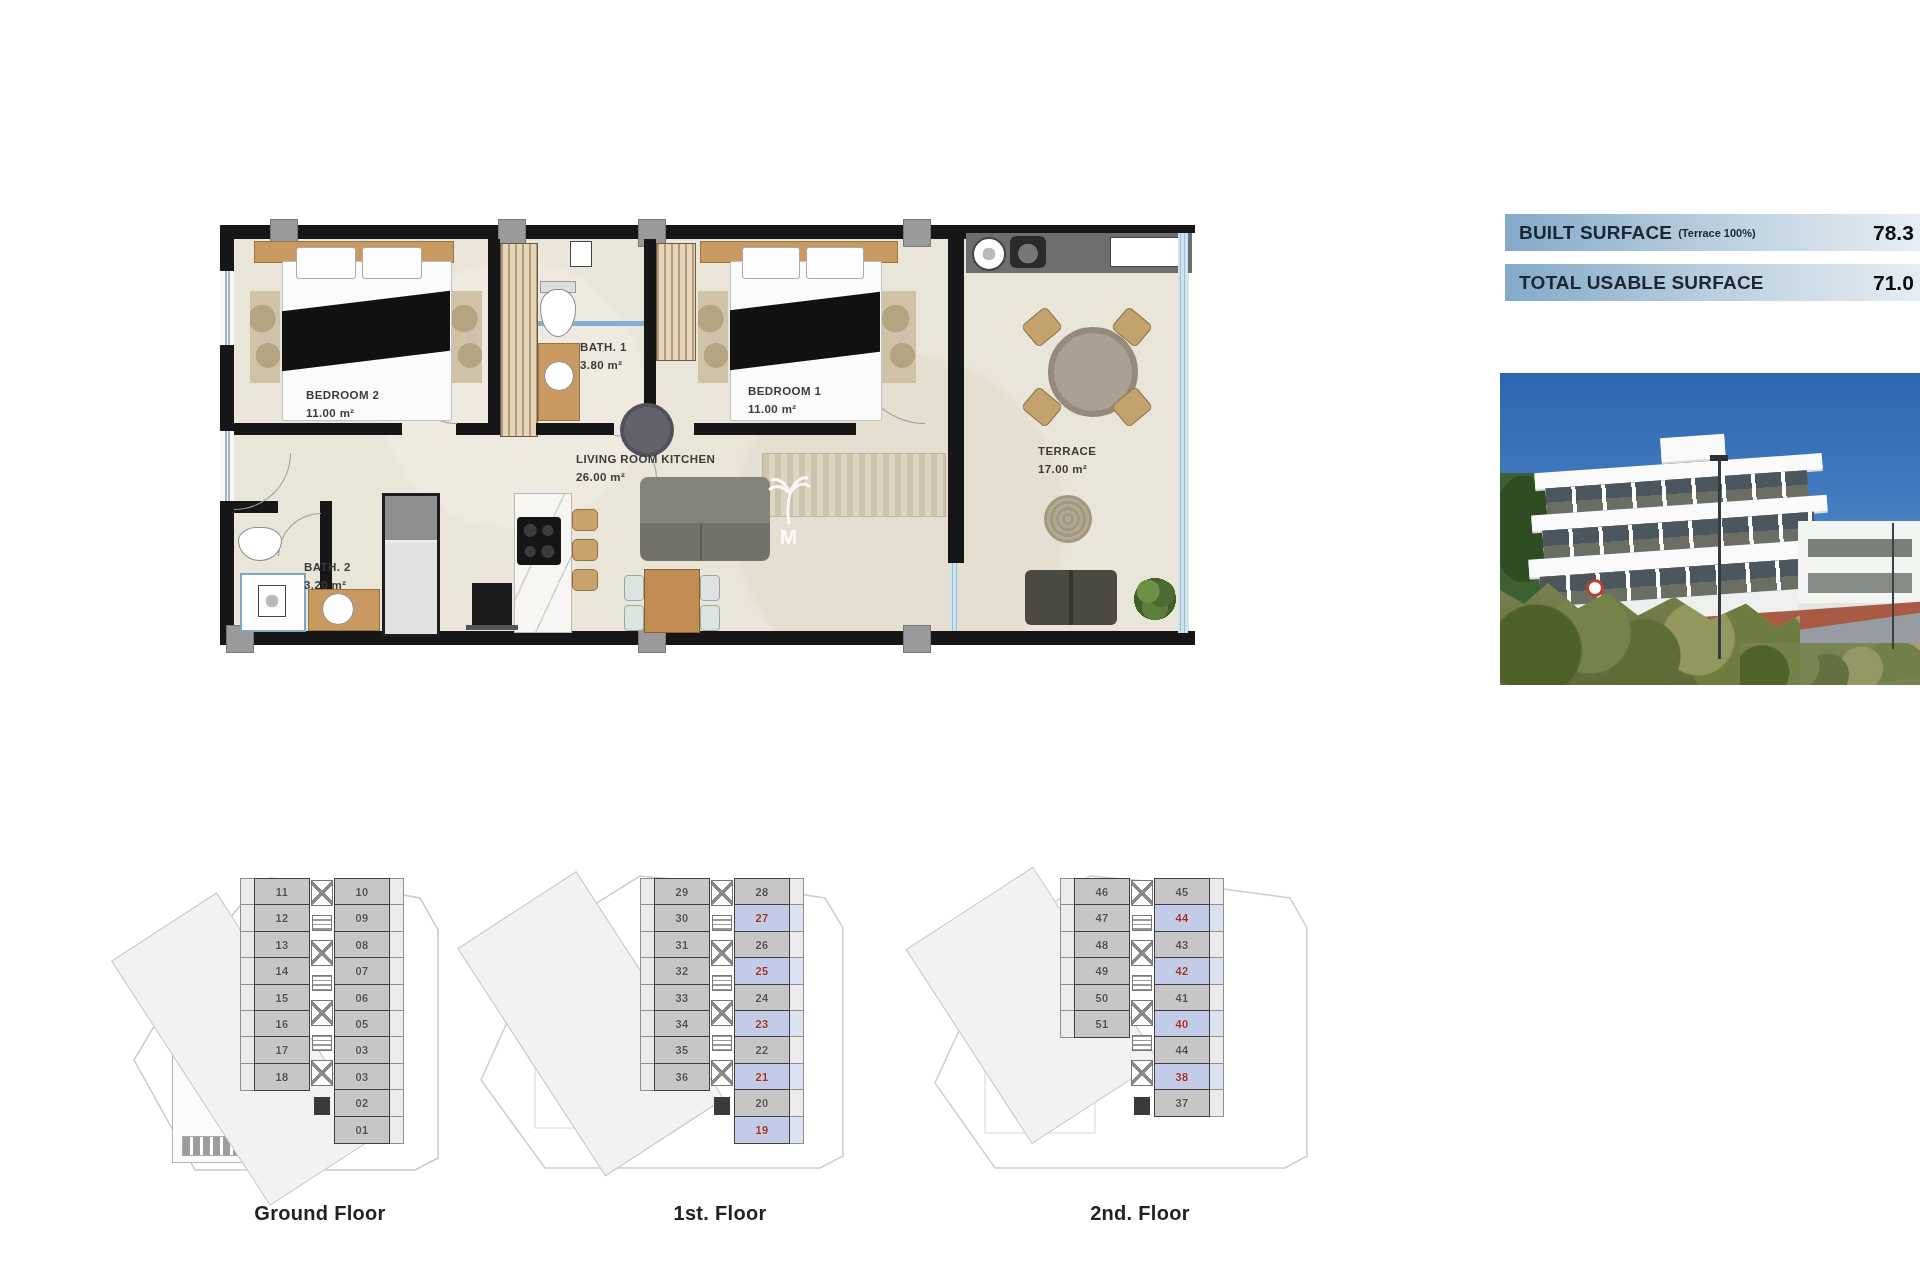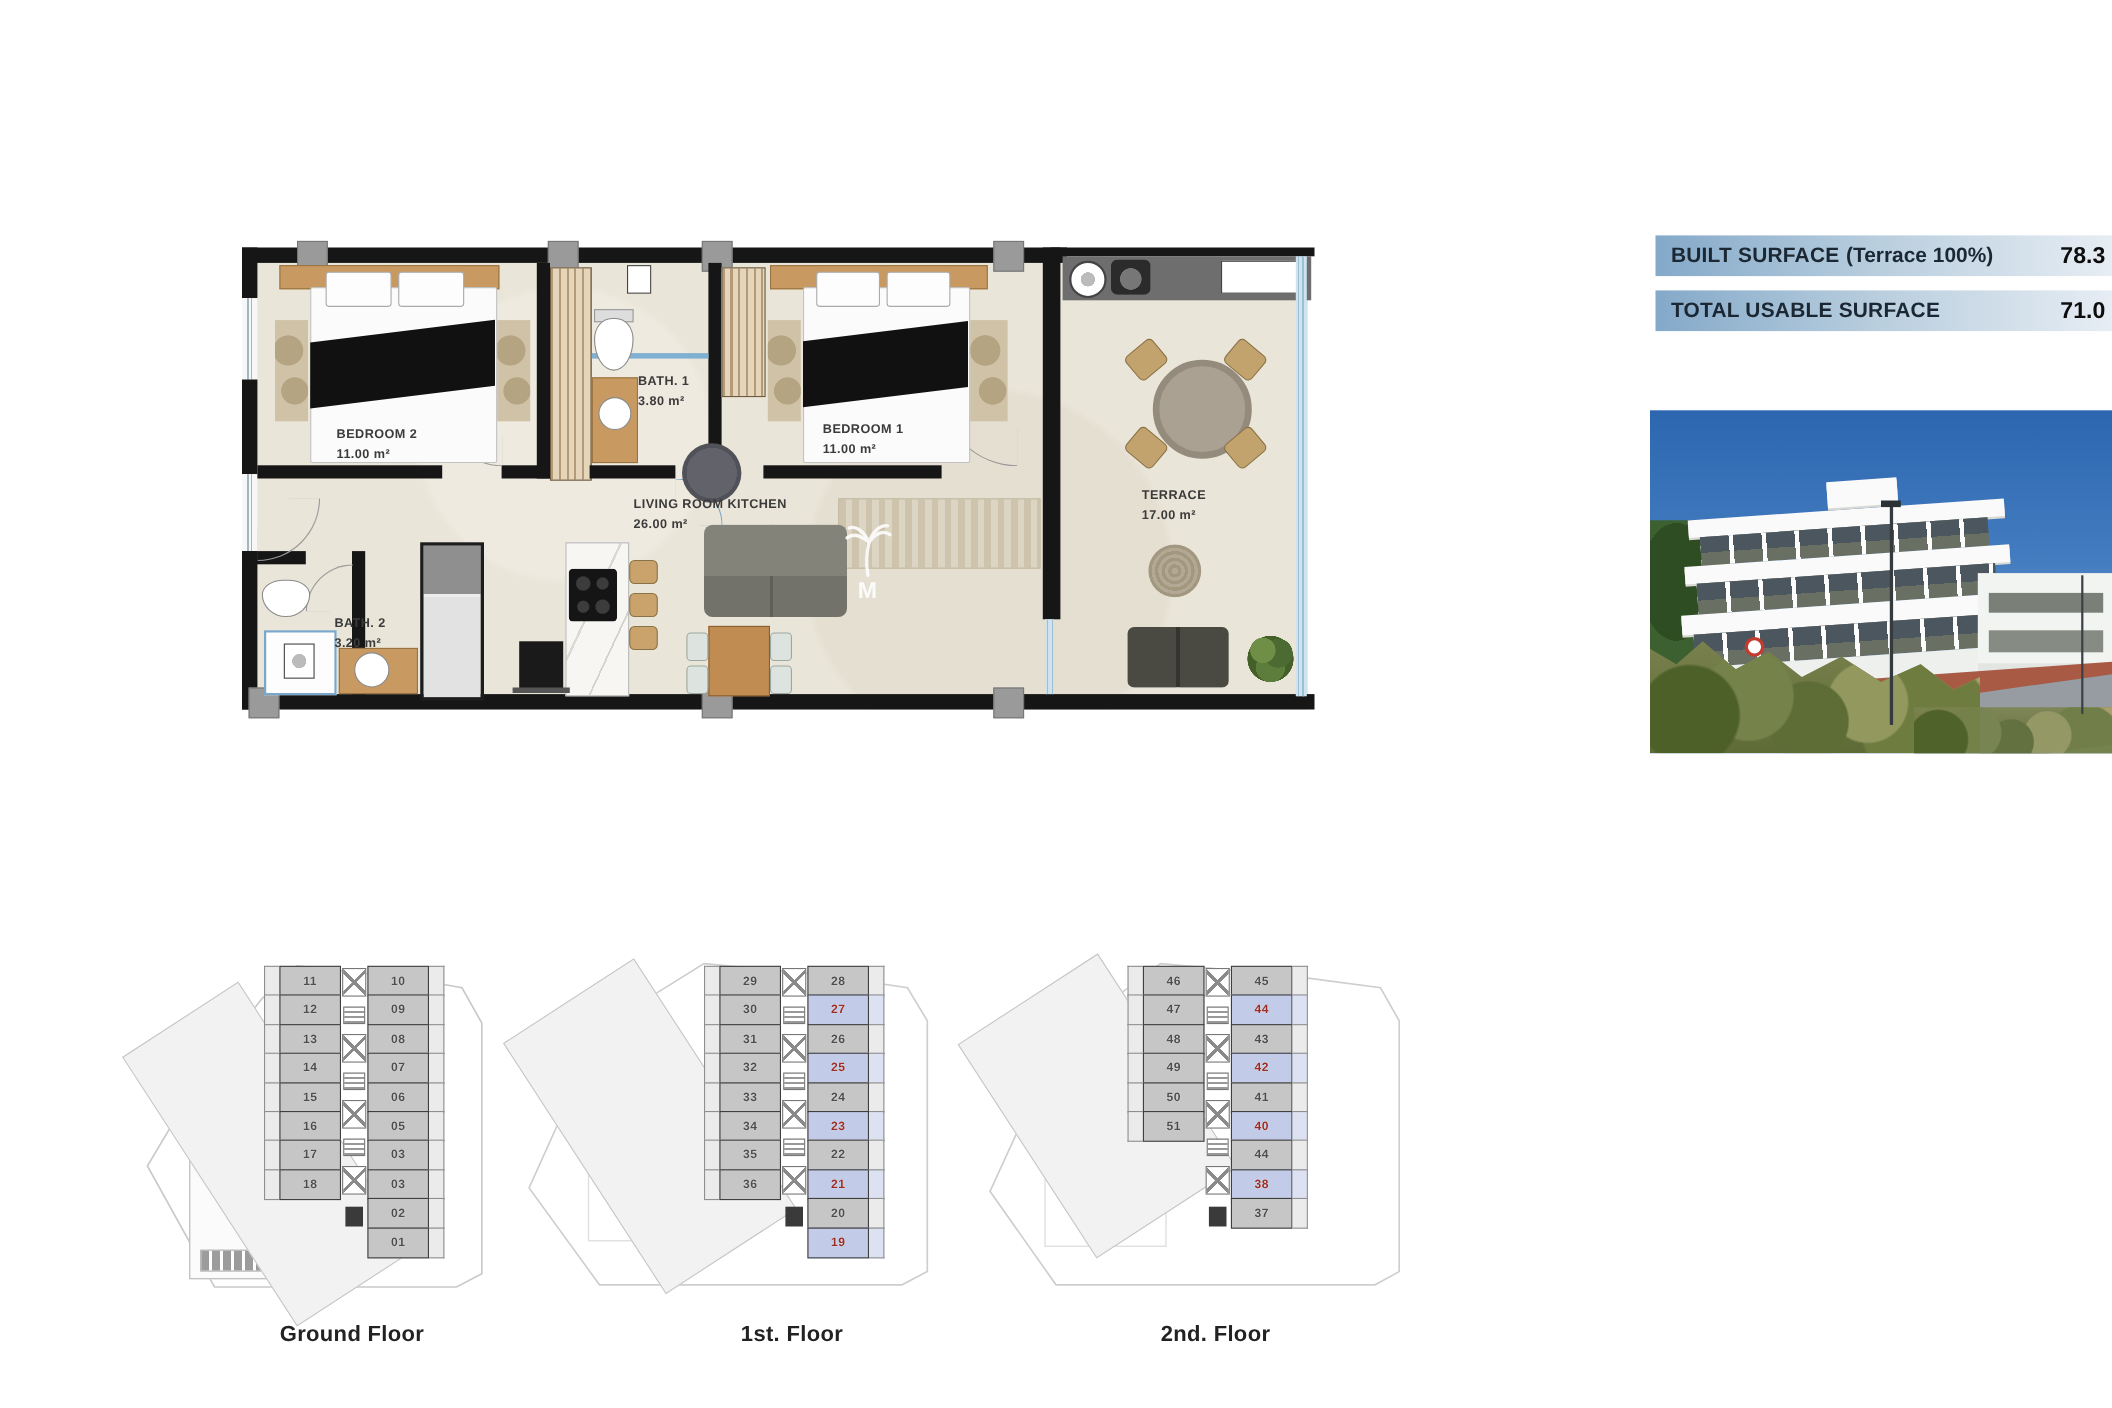--- a/index.html
+++ b/index.html
@@ -57,7 +57,7 @@
   
   .spanel-row{left:0;width:450px;height:37px;background:linear-gradient(90deg,#84a9c9 0,#b9cede 45%,#eef2f7 100%);display:flex;align-items:center;}
   .spanel-label{font-size:19px;font-weight:700;color:#1b2733;padding-left:14px;letter-spacing:.2px;white-space:nowrap;}
-  .spanel-sub{font-size:19px;font-weight:700;color:#1b2733;margin-left:6px;white-space:nowrap;}
+  .spanel-sub{font-size:11px;font-weight:700;color:#1b2733;margin-left:6px;white-space:nowrap;}
   .spanel-value{position:absolute;left:368px;font-size:21px;font-weight:700;color:#0d0d0d;white-space:nowrap;}
 
   

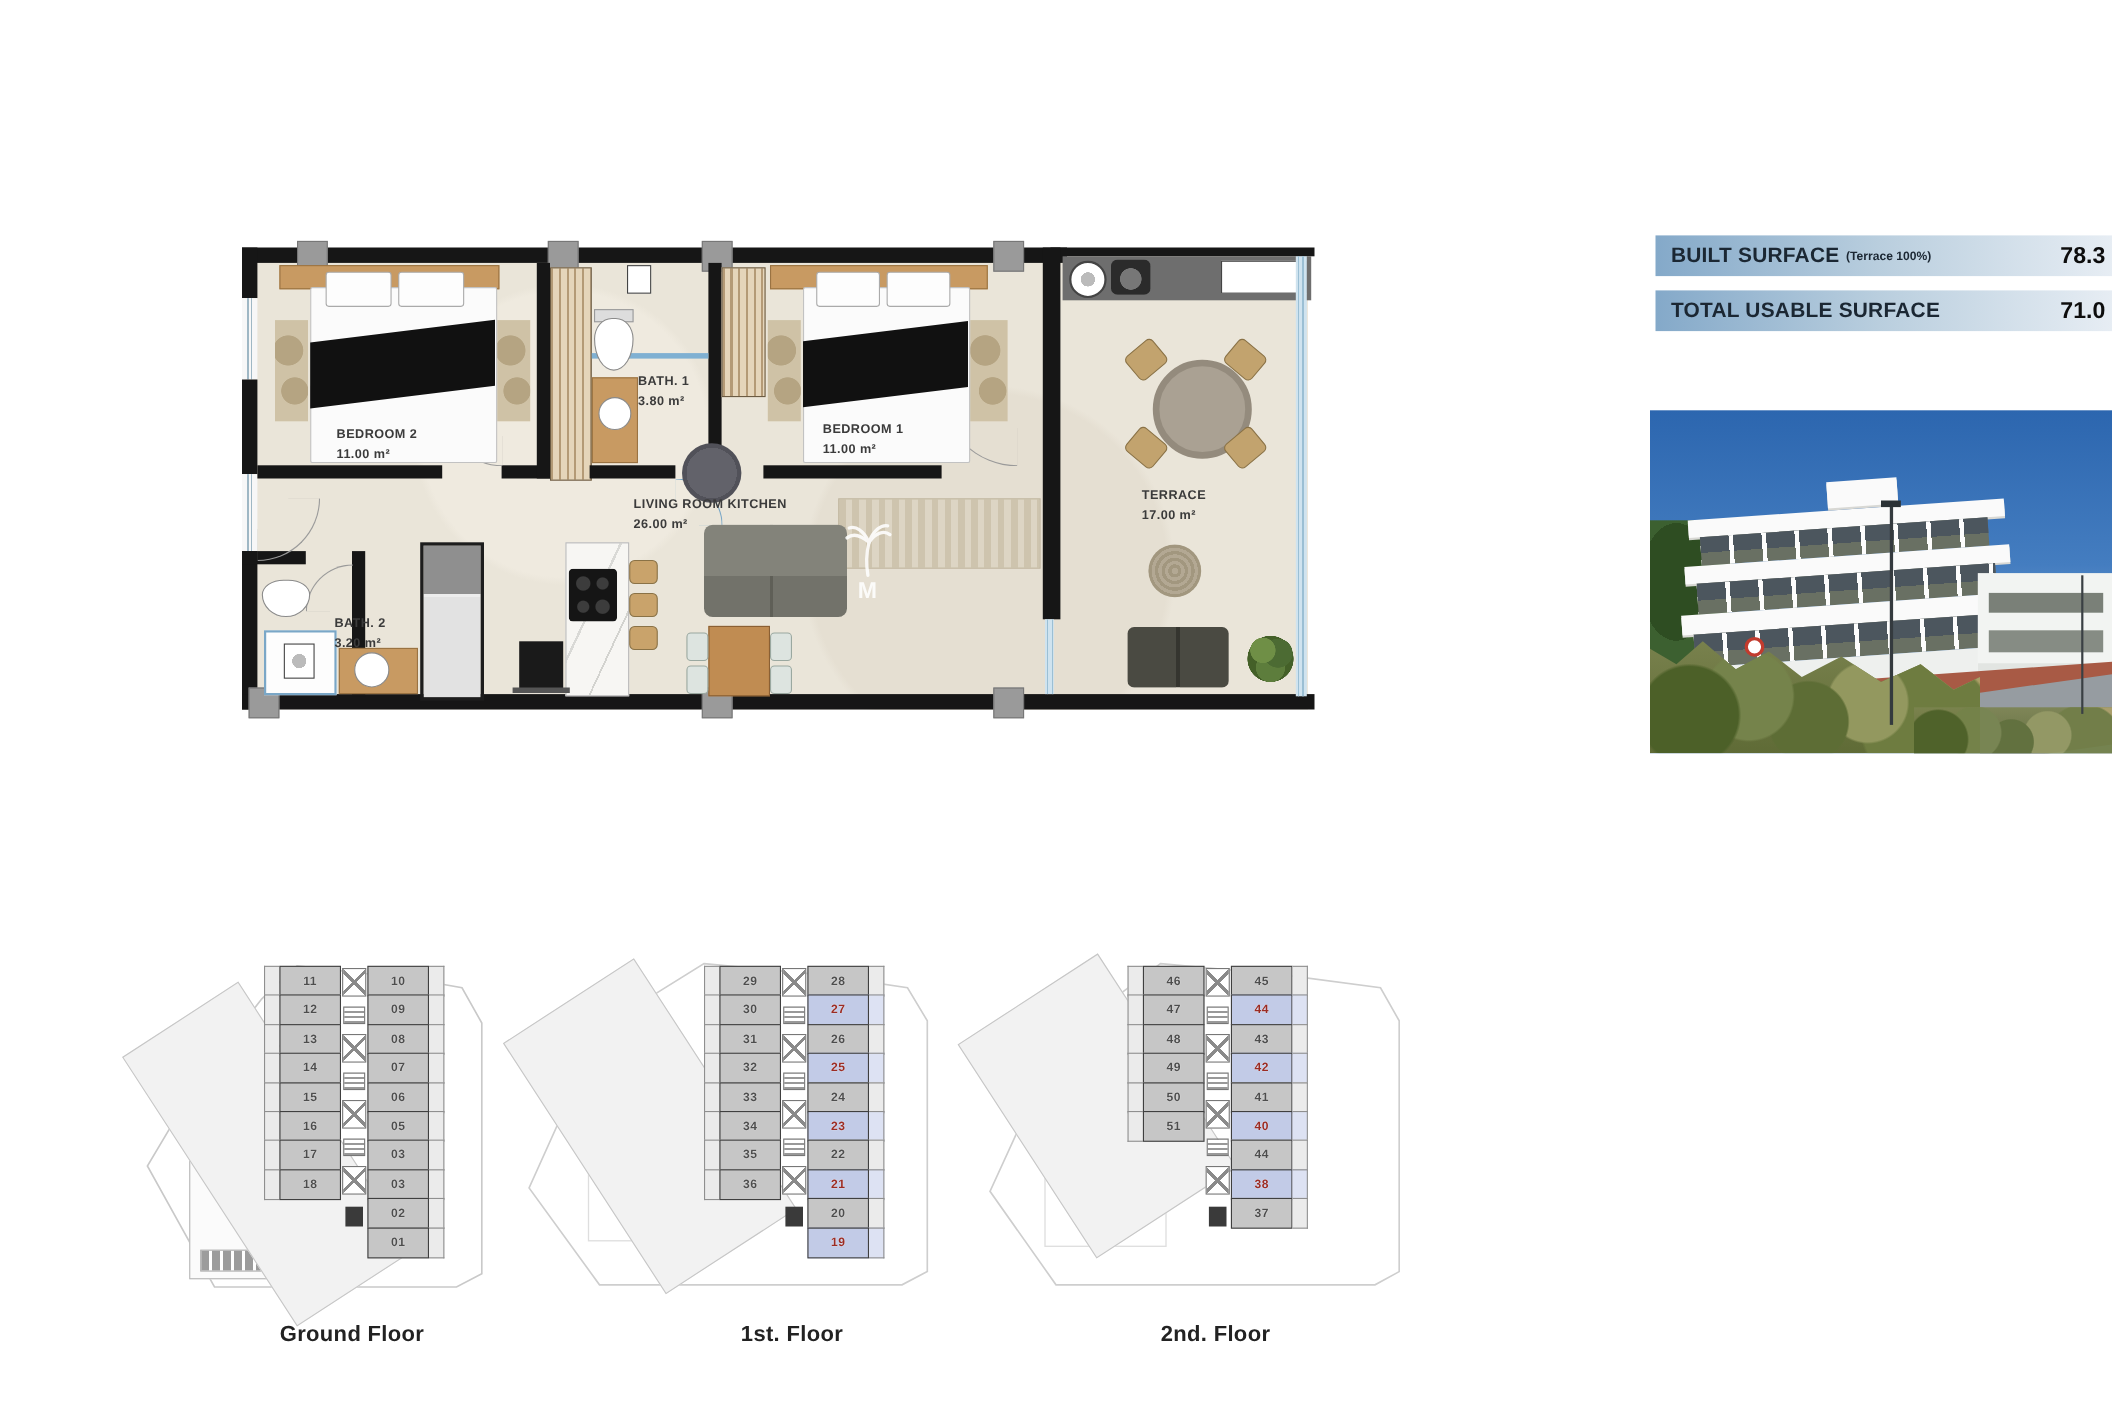--- a/index.html
+++ b/index.html
@@ -572,7 +572,7 @@
     <div class="floor-label" style="left:195px">1st. Floor</div>
   </div>
 
-  <div class="abs mini-plan plan-2" style="left:710px;width:575px">
+  <div class="abs mini-plan plan-2" style="left:745px;width:575px">
     <svg width="575" height="330">
       <polygon points="345,8 455,18 545,30 562,60 562,288 540,300 250,300 190,215 245,95 305,38" fill="none" stroke="#cecece" stroke-width="1.5"></polygon>
       <rect x="240" y="125" width="110" height="140" fill="none" stroke="#dedede" stroke-width="1.2"></rect>

